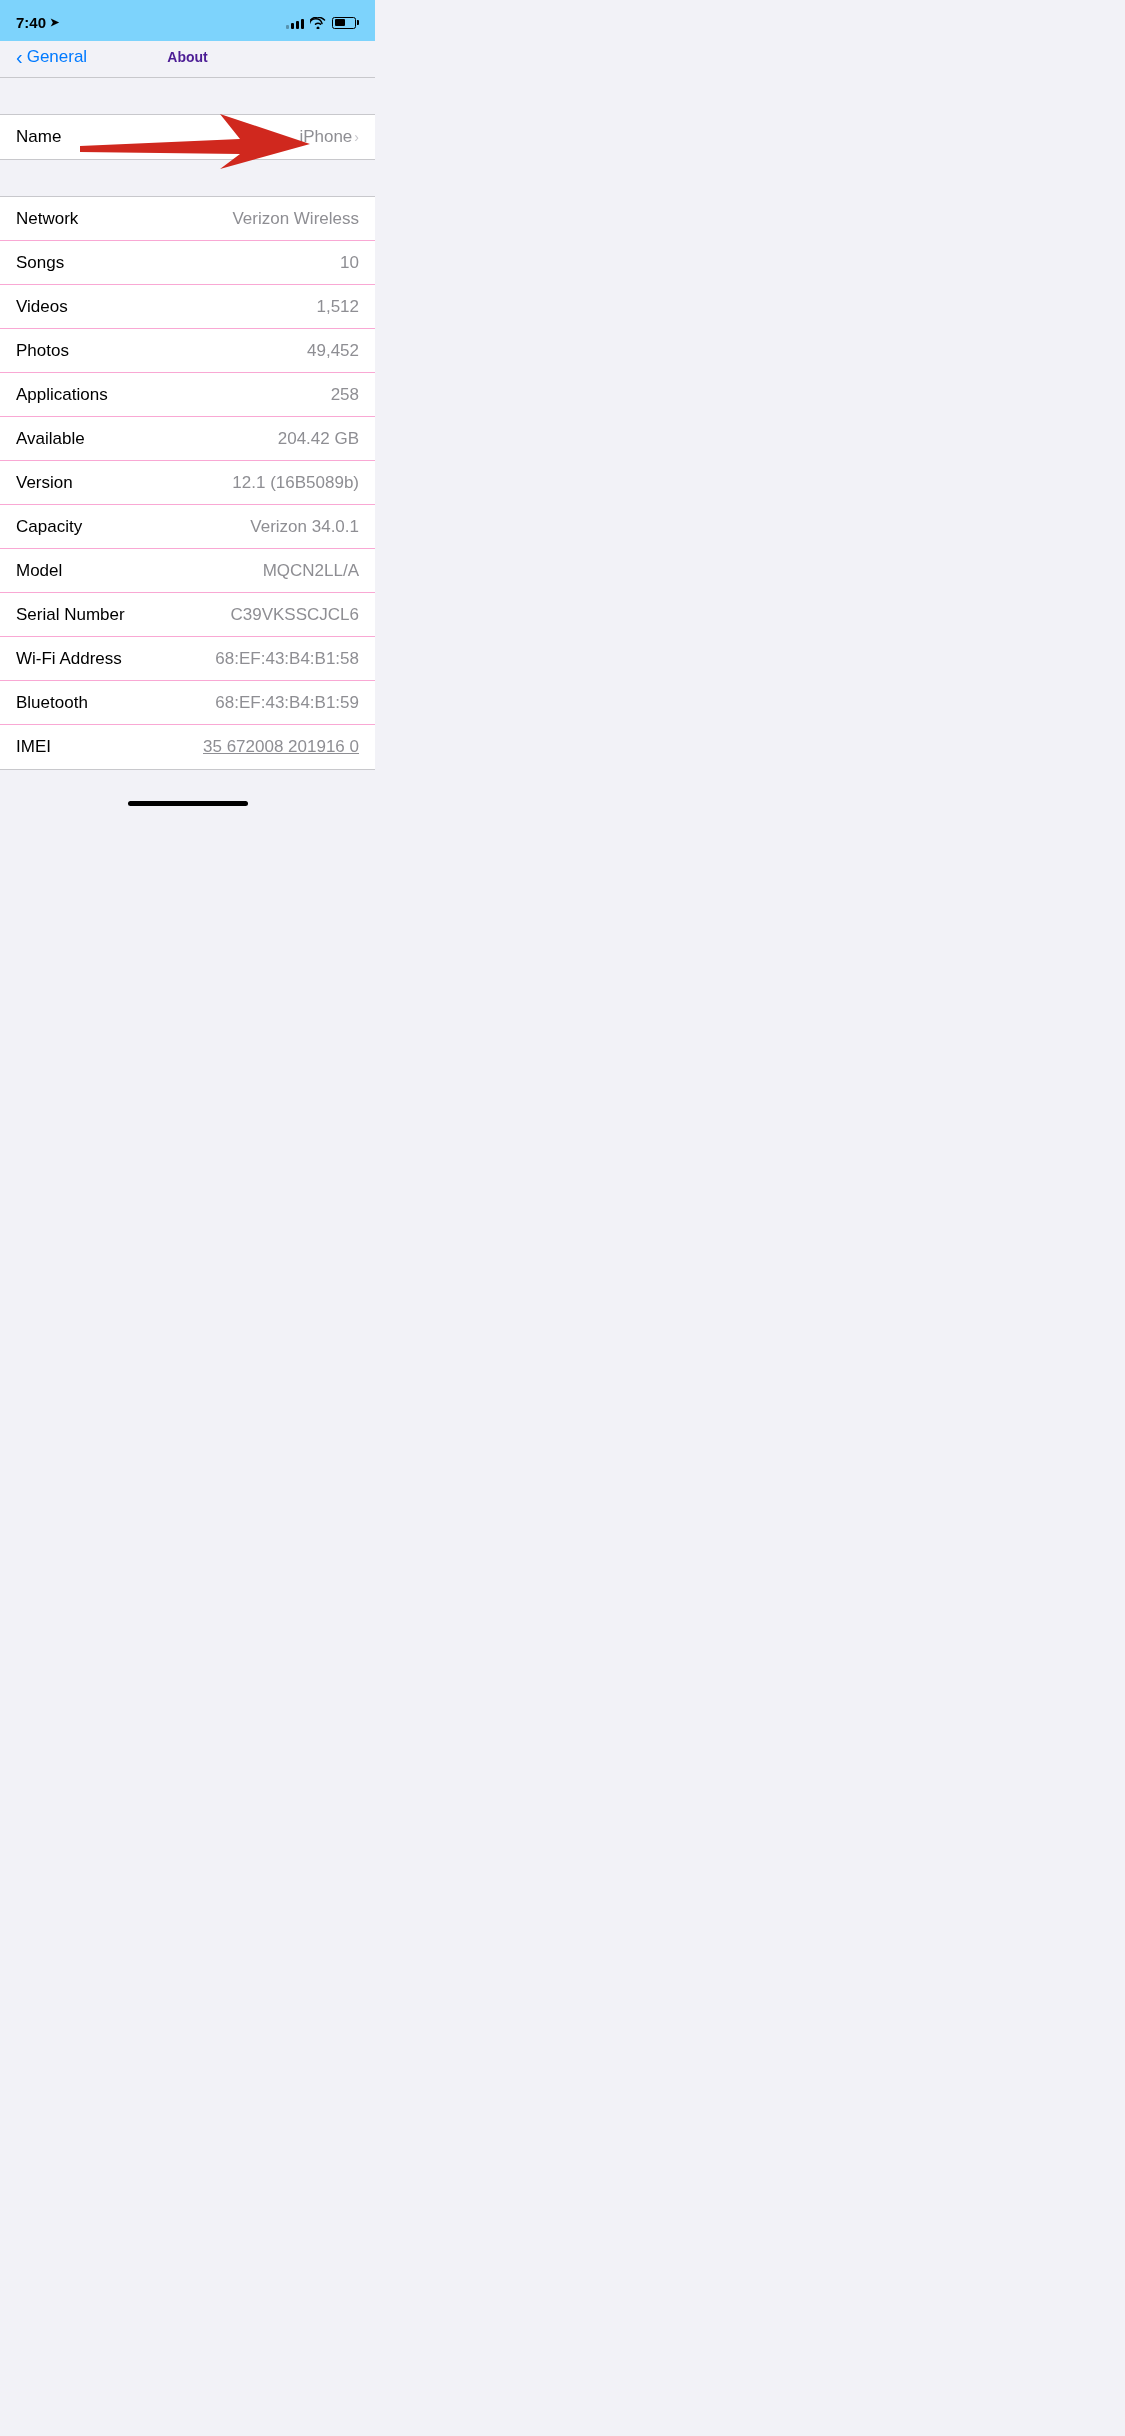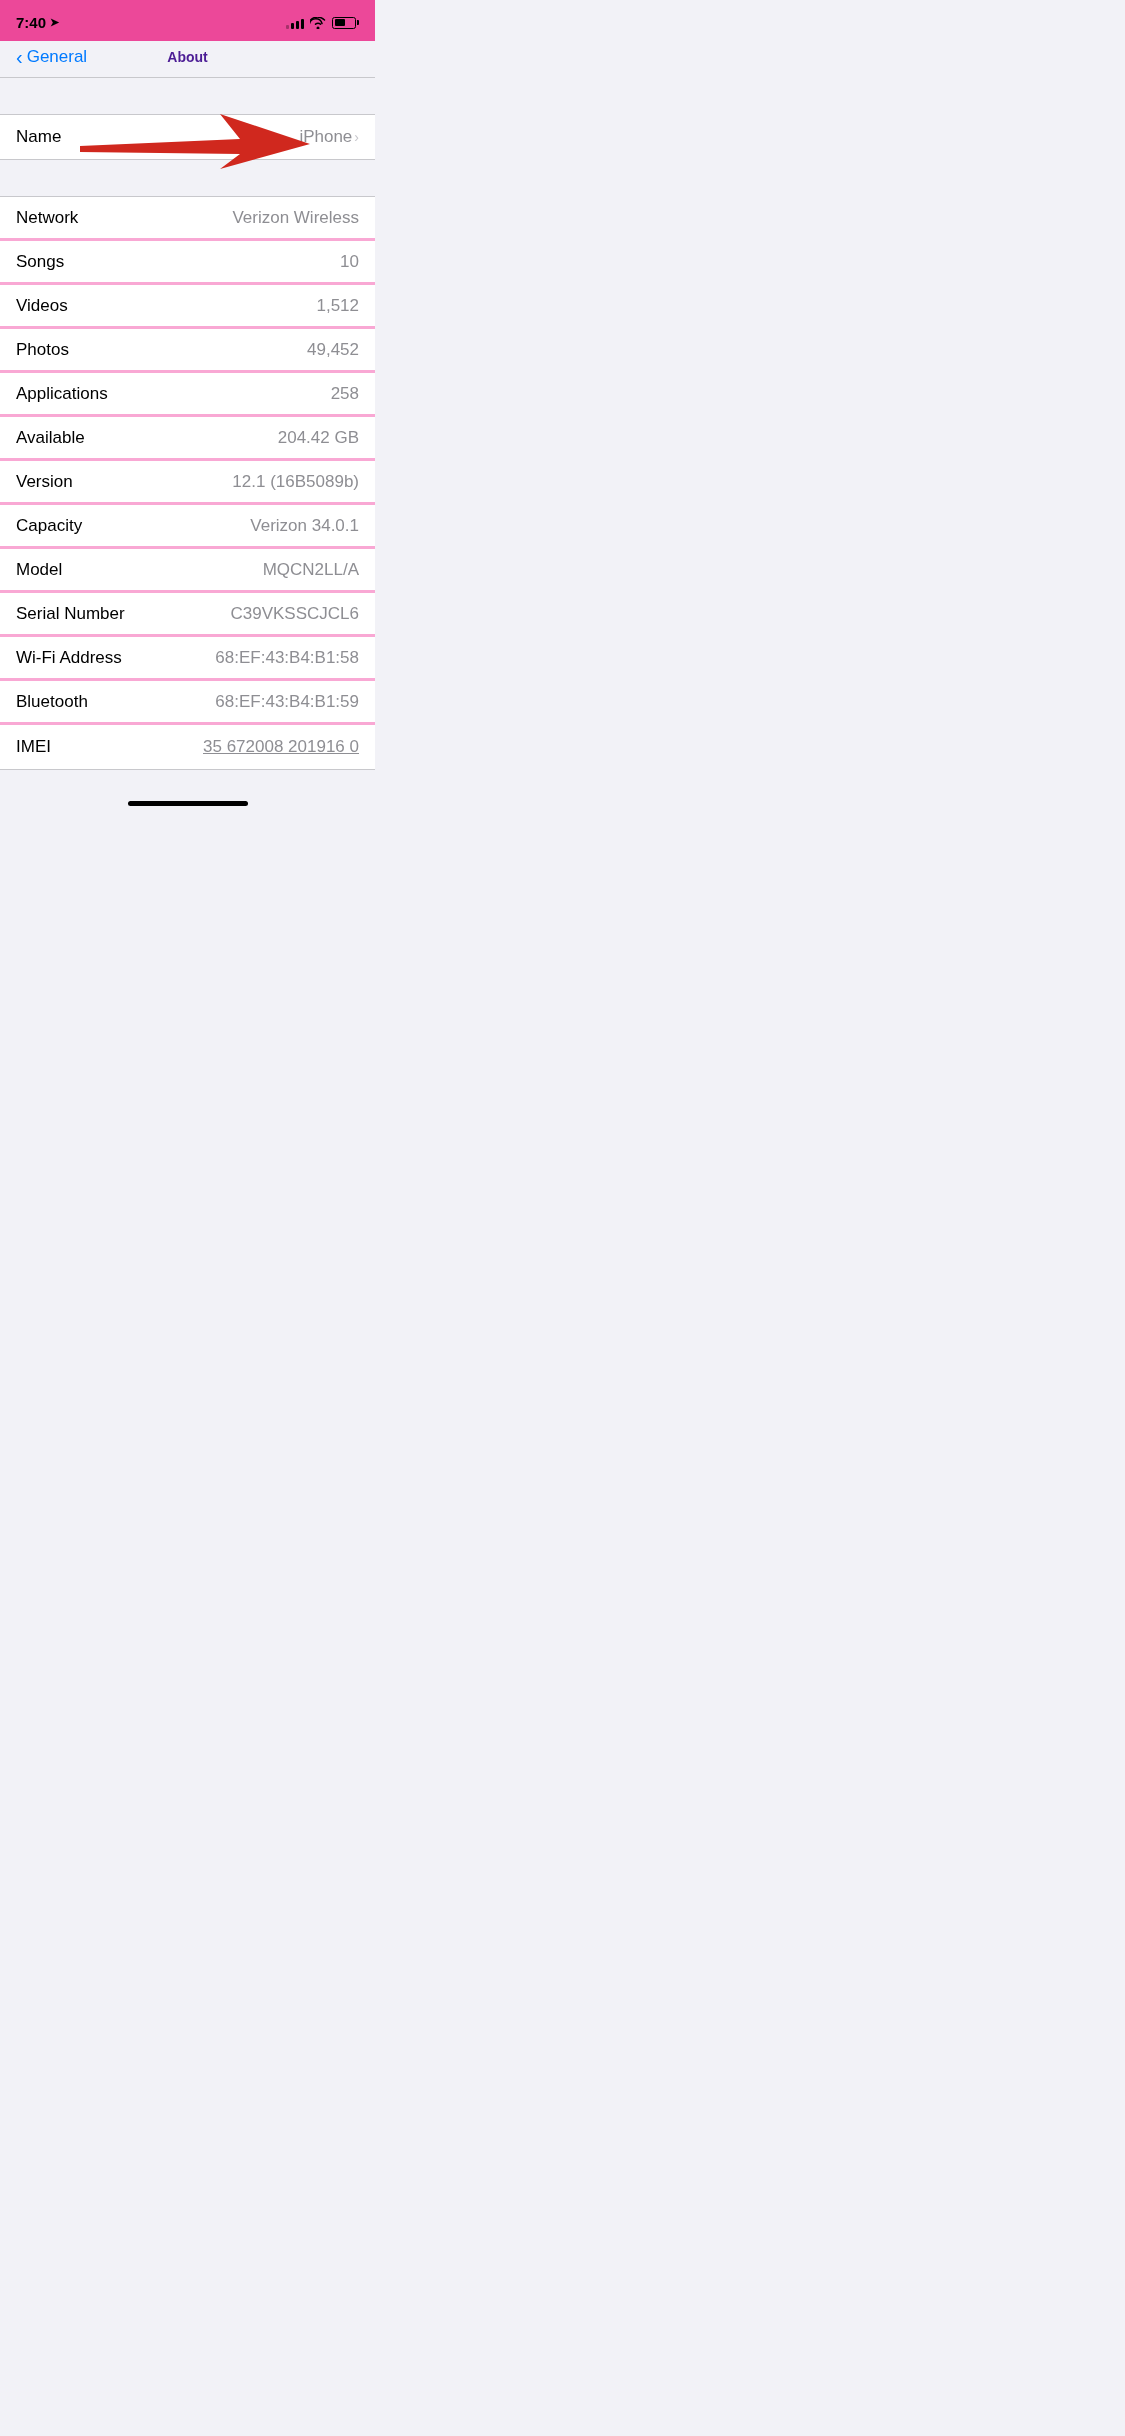--- a/index.html
+++ b/index.html
@@ -20,7 +20,7 @@
       justify-content: space-between;
       align-items: center;
       padding: 14px 16px 10px 16px;
-      background: #ec4899;
+      background: #7dd3fc;
     }
 
     .status-time {

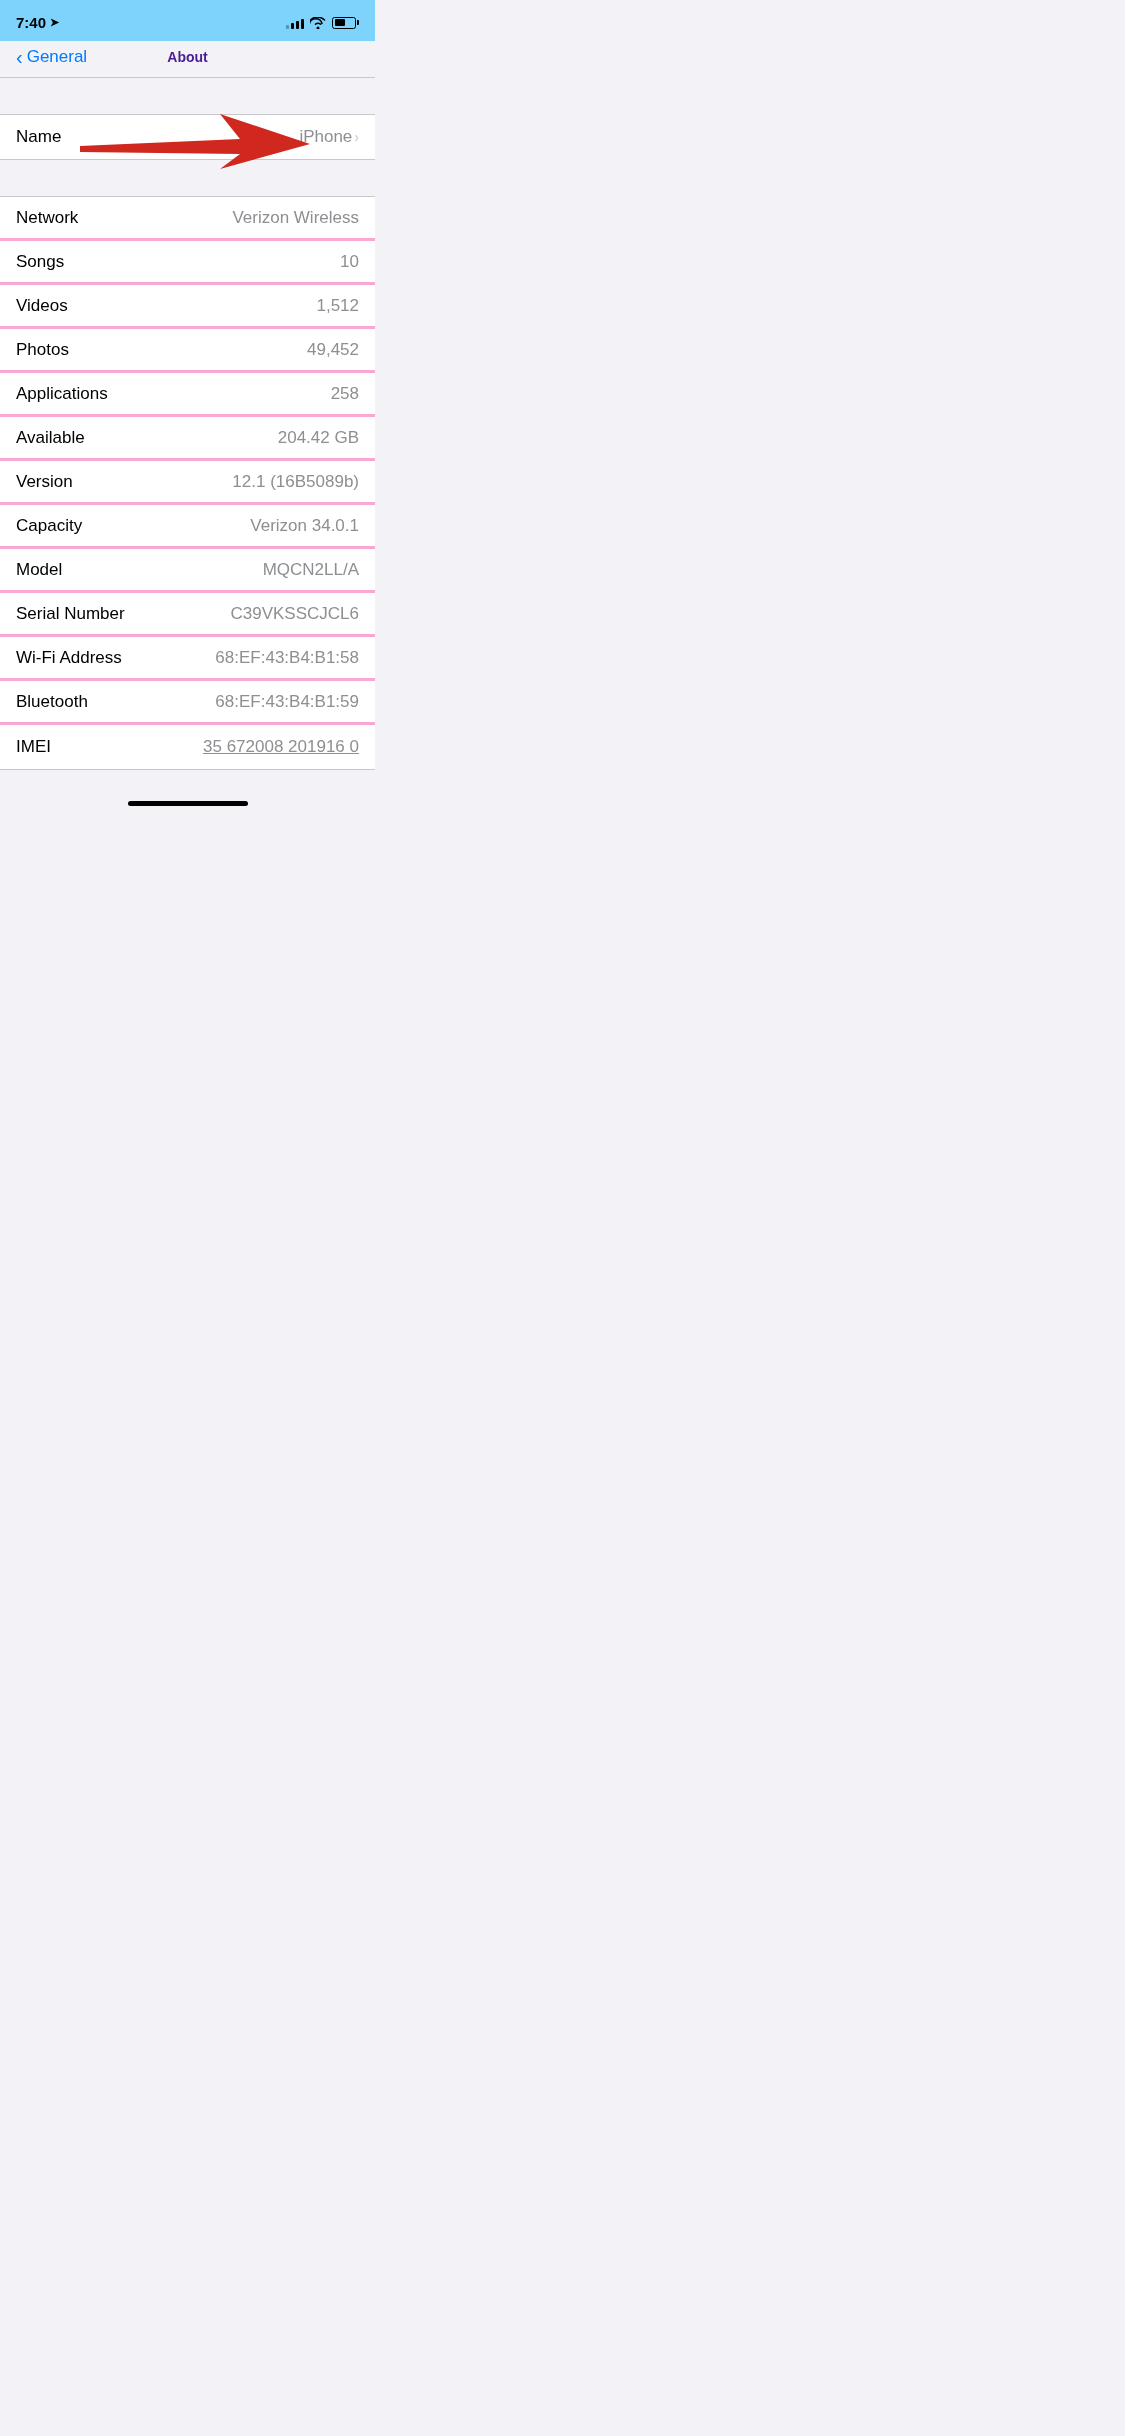--- a/index.html
+++ b/index.html
@@ -150,7 +150,7 @@
       justify-content: space-between;
       padding: 0 16px;
       min-height: 44px;
-      border-bottom: 3px solid #f9a8d4;
+      border-bottom: 1px solid #f9a8d4;
       background: #fff;
       position: relative;
     }

